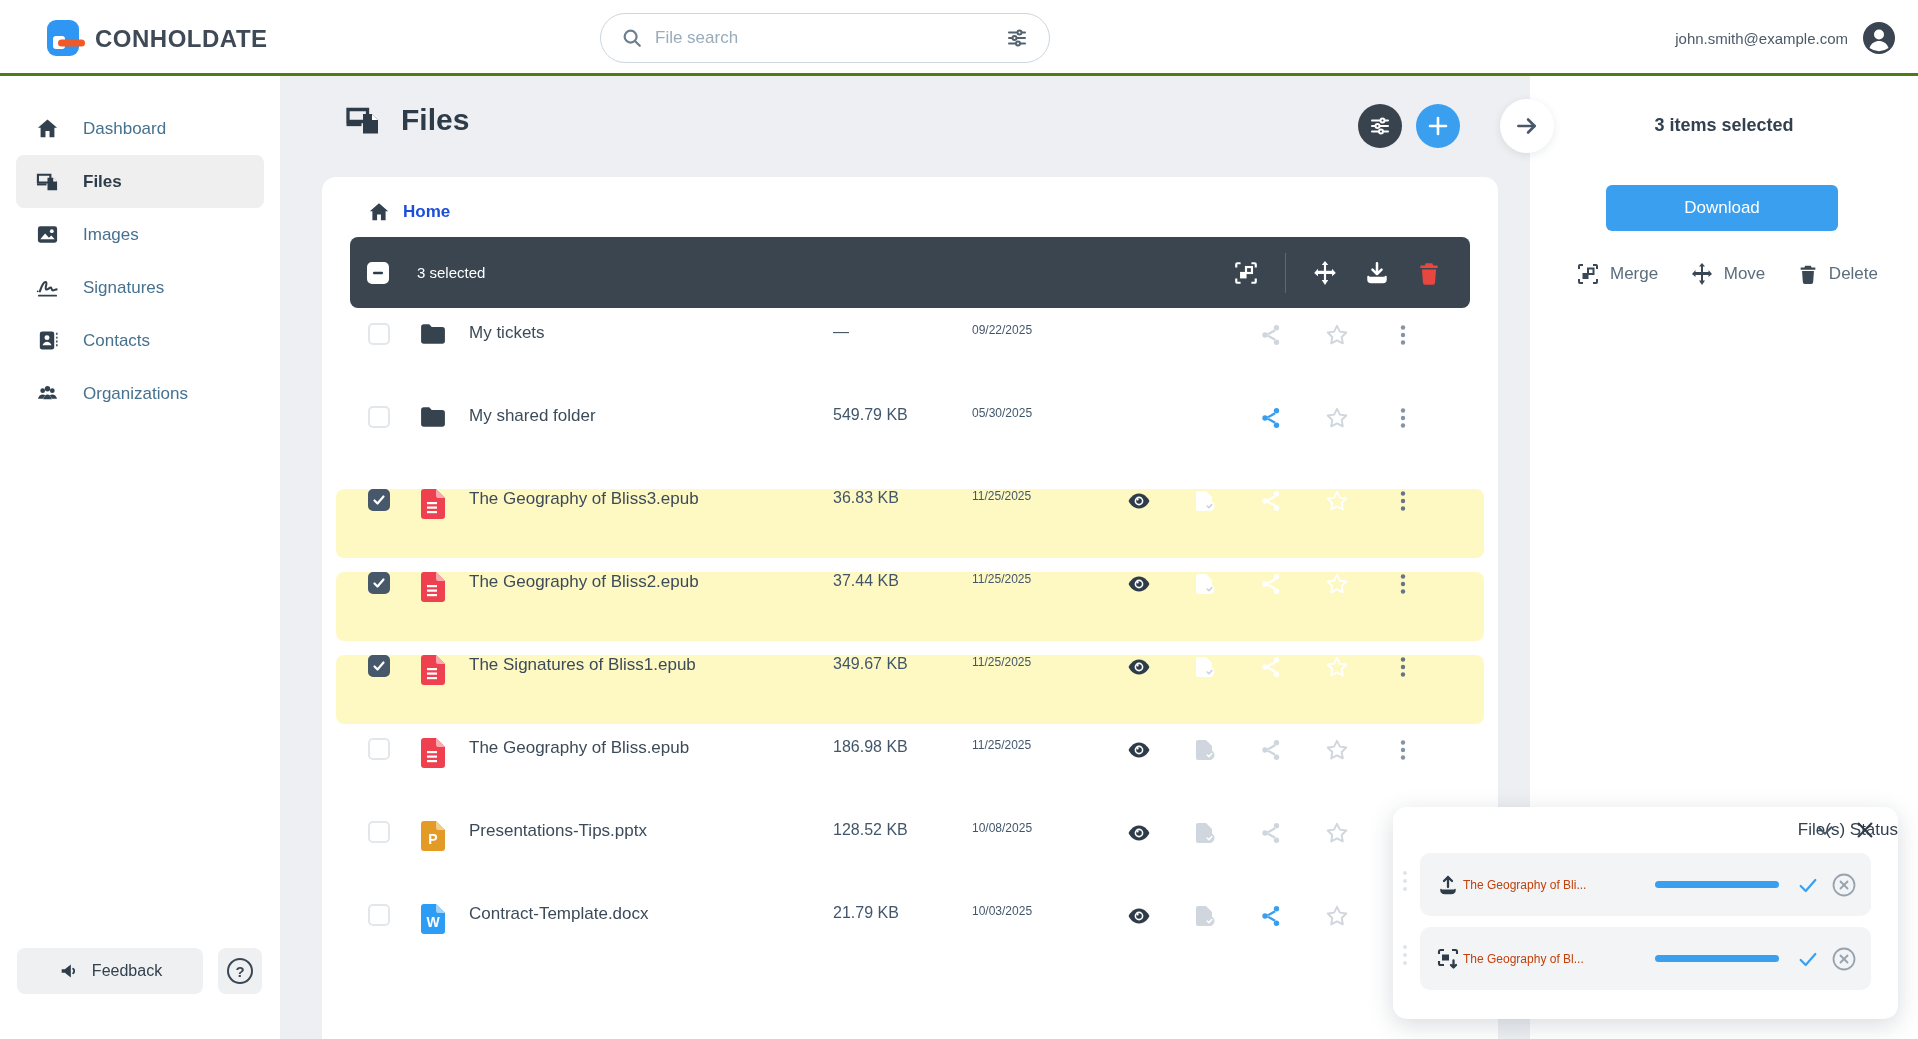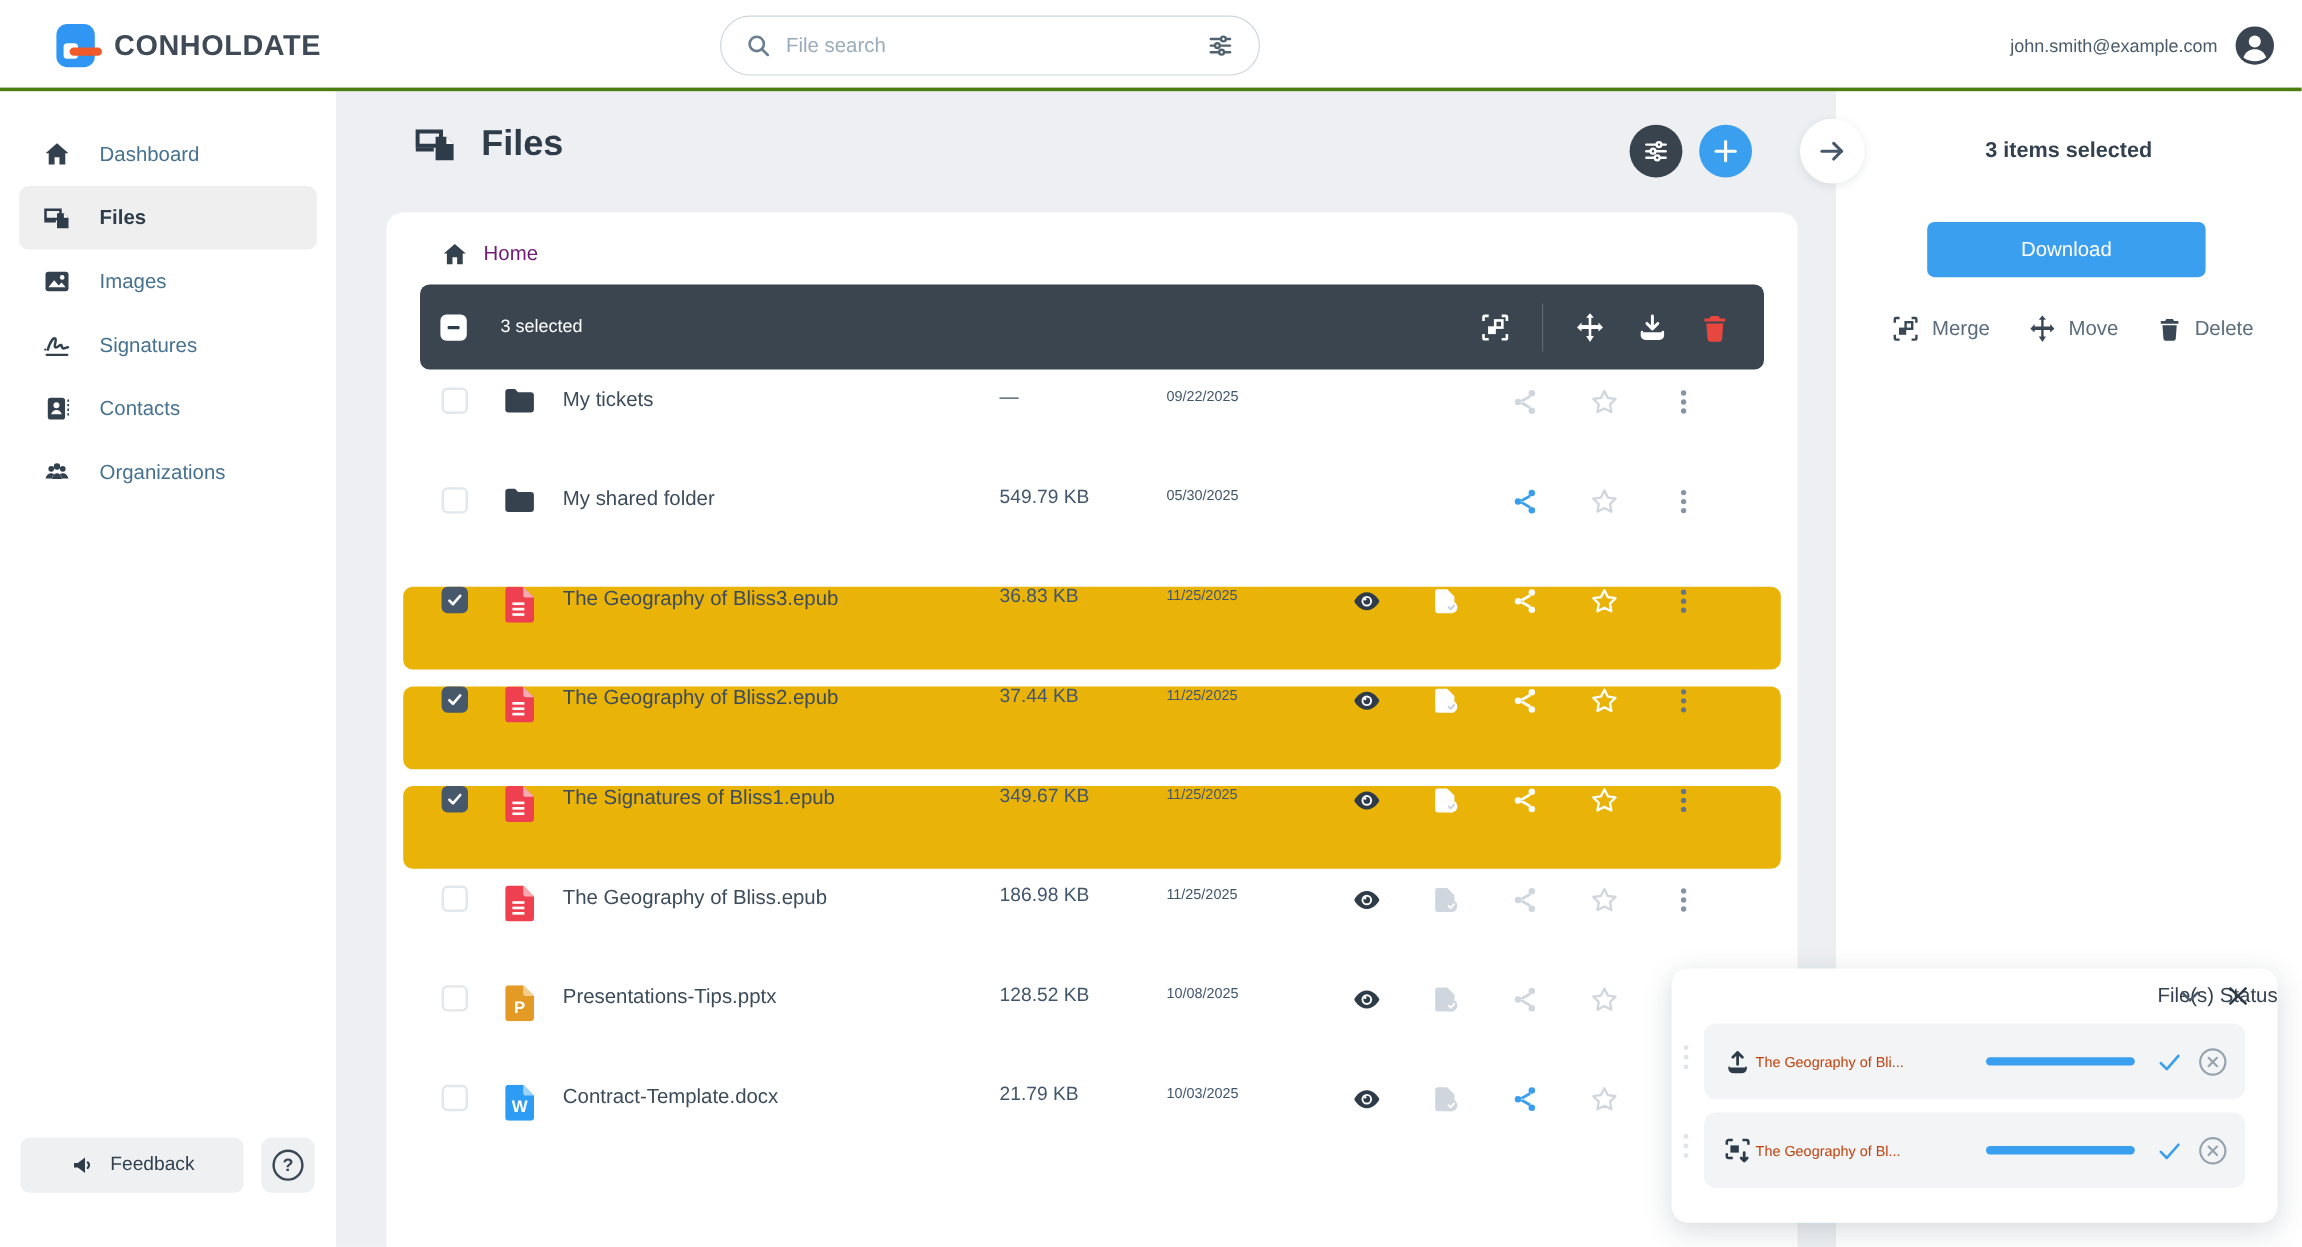--- a/index.html
+++ b/index.html
@@ -55,7 +55,7 @@
   .card { position:absolute; left:42px; top:101px; width:1176px; height:960px;
     background:#fff; border-radius:14px; }
   .breadcrumb-row { display:flex; align-items:center; gap:13px; padding:24px 0 14px 46px; cursor:pointer; }
-  .breadcrumb-label { font-size:17px; font-weight:normal; color:#701a75; }
+  .breadcrumb-label { font-size:17px; font-weight:bold; color:#1d4ed8; }
 
   .sel-toolbar { margin:0 28px; height:71px; background:#3a4550; border-radius:8px;
     display:flex; align-items:center; padding:0 28px 0 17px; }

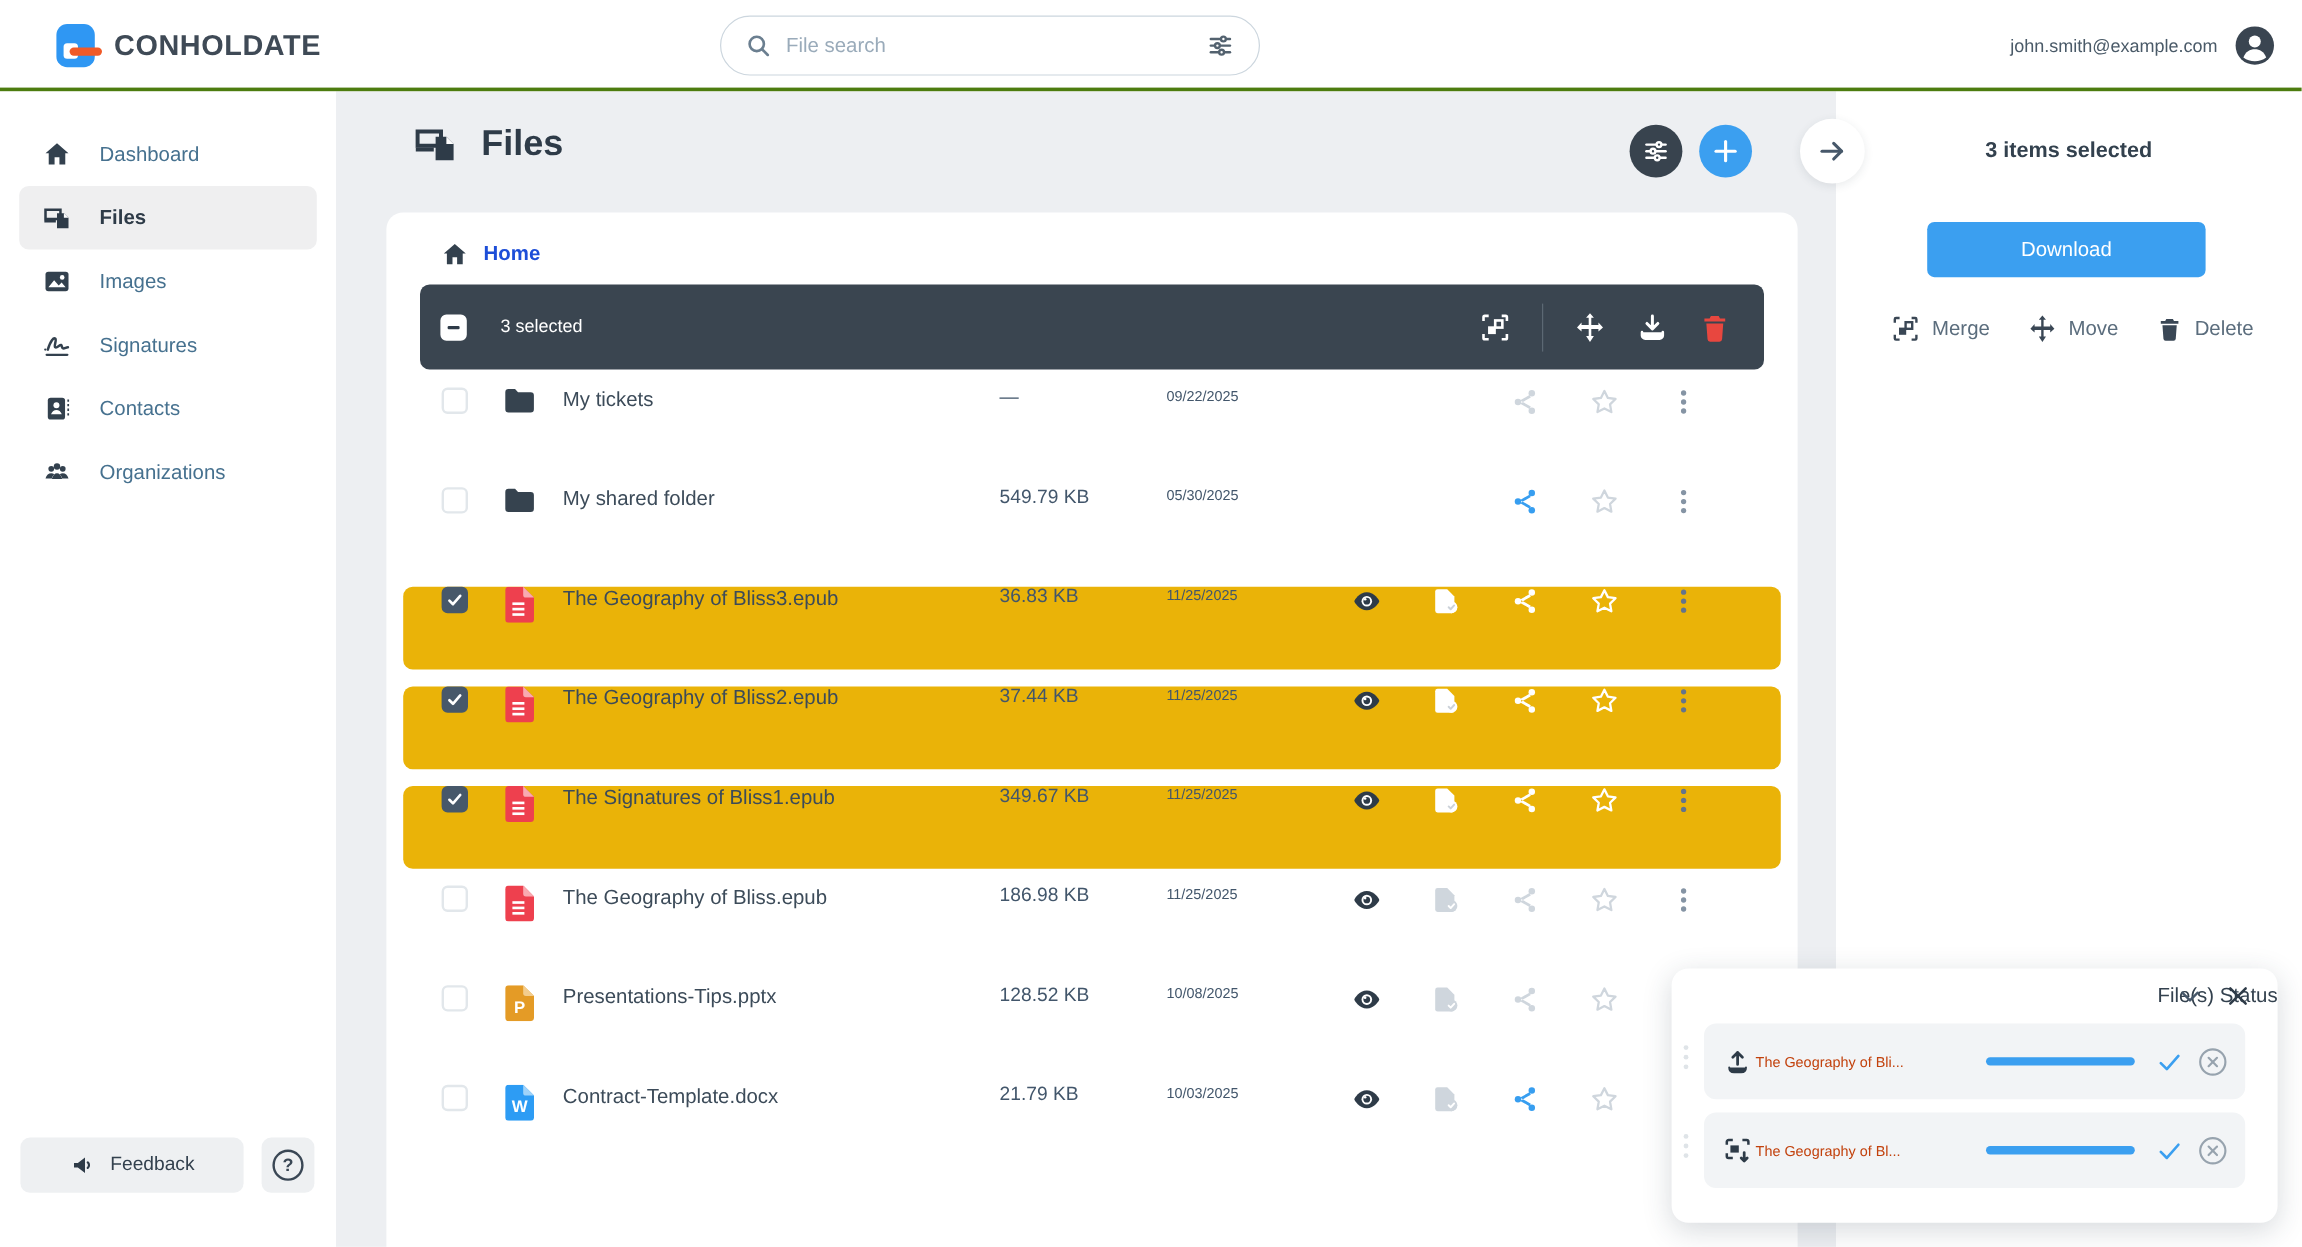--- a/index.html
+++ b/index.html
@@ -68,7 +68,7 @@
   .row { height:83px; position:relative; padding:7px 0; cursor:pointer; }
   .row-inner { height:69px; margin:0 14px; border-radius:8px; display:flex; align-items:flex-start;
     padding-left:32px; position:relative; }
-  .row.selected .row-inner { background:#eab308; }
+  .row.selected .row-inner { background:#fef9c3; }
   .cb { width:22px; height:22px; border-radius:5px; background:#fff; border:2px solid #e2e7eb;
     flex:0 0 22px; cursor:pointer; display:flex; align-items:center; justify-content:center; }
   .row.selected .cb { background:#47586a; border-color:#47586a; }

